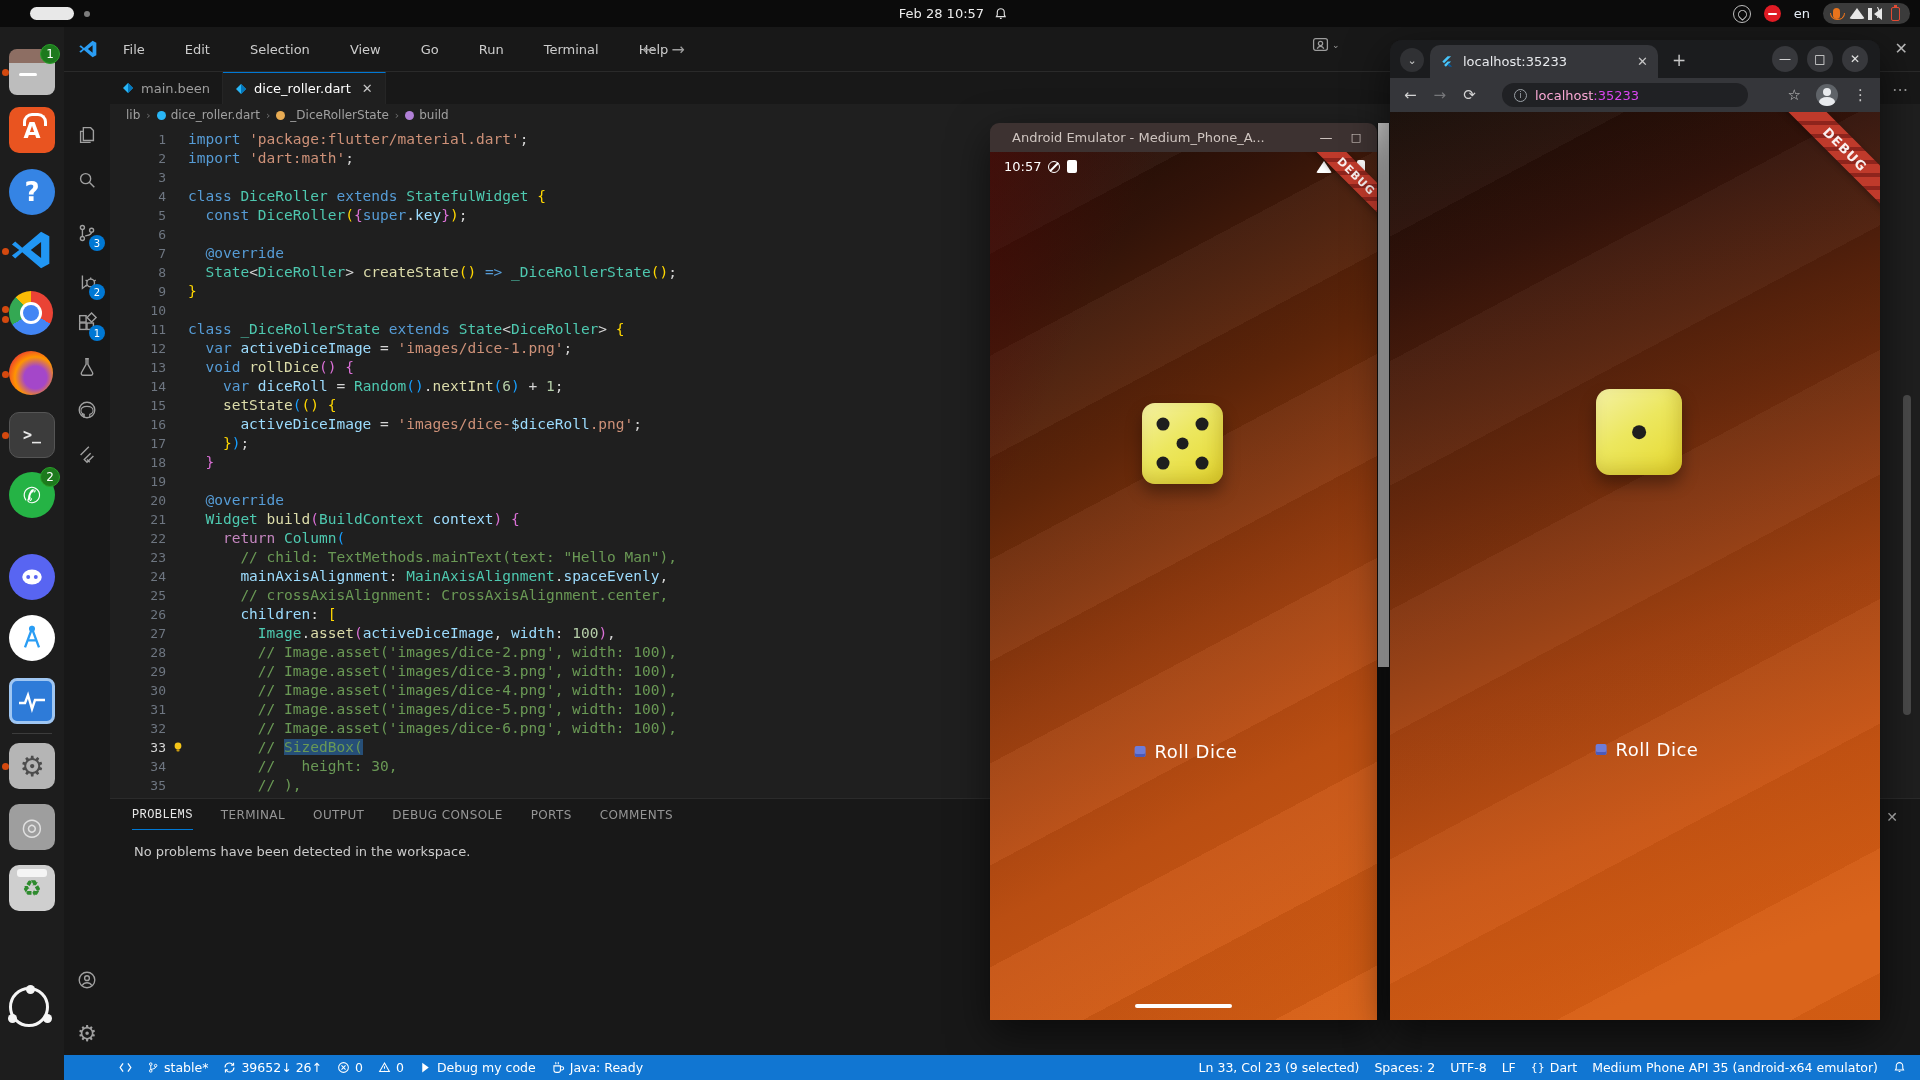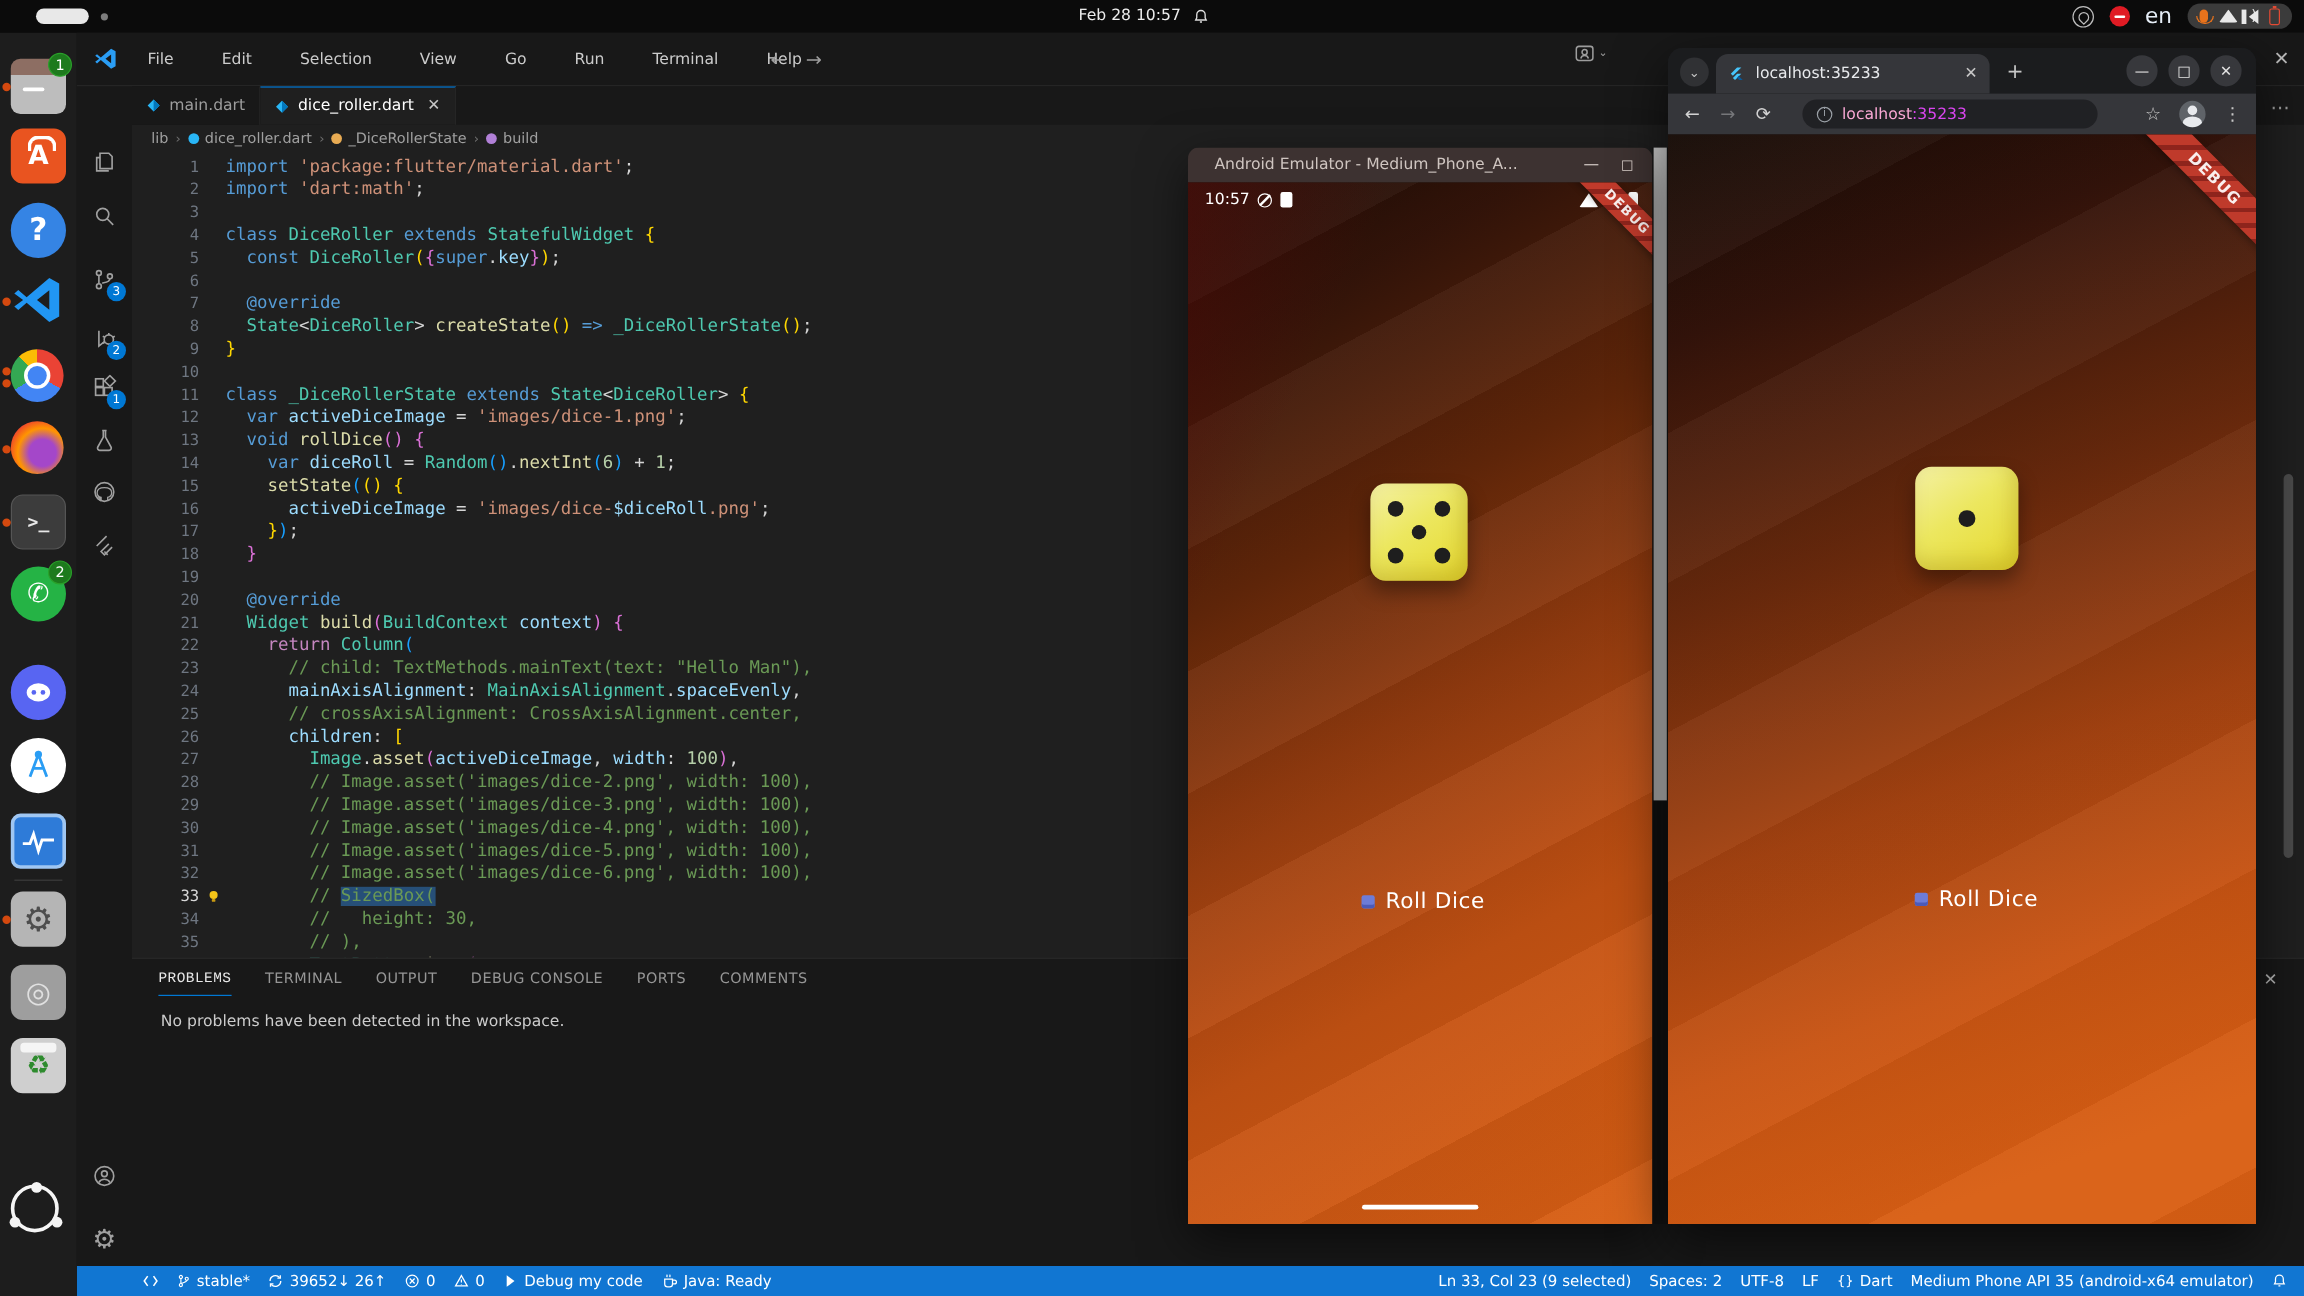--- a/index.html
+++ b/index.html
@@ -13,7 +13,7 @@
   .os-dot  { position:absolute; left:84px; top:11px; width:6px; height:6px; border-radius:50%; background:#7d7d7d; }
   .os-clock{ position:absolute; left:50%; top:0; transform:translateX(-56%); height:27px; display:flex; align-items:center; gap:10px; color:#ececec; font-size:13px; }
   .os-right{ position:absolute; right:10px; top:0; height:27px; display:flex; align-items:center; gap:13px; }
-  .os-lang { color:#e6eef7; font-size:18px; }
+  .os-lang { color:#e6eef7; font-size:13px; }
   .dnd { width:17px; height:17px; border-radius:50%; background:#e01b24; position:relative; }
   .dnd::after{ content:""; position:absolute; left:4px; top:7.5px; width:9px; height:2.5px; background:#fff; border-radius:1px; }
   .sys-pill{ display:flex; align-items:center; gap:9px; background:#3b3b3b; border-radius:12px; height:21px; padding:0 10px; }

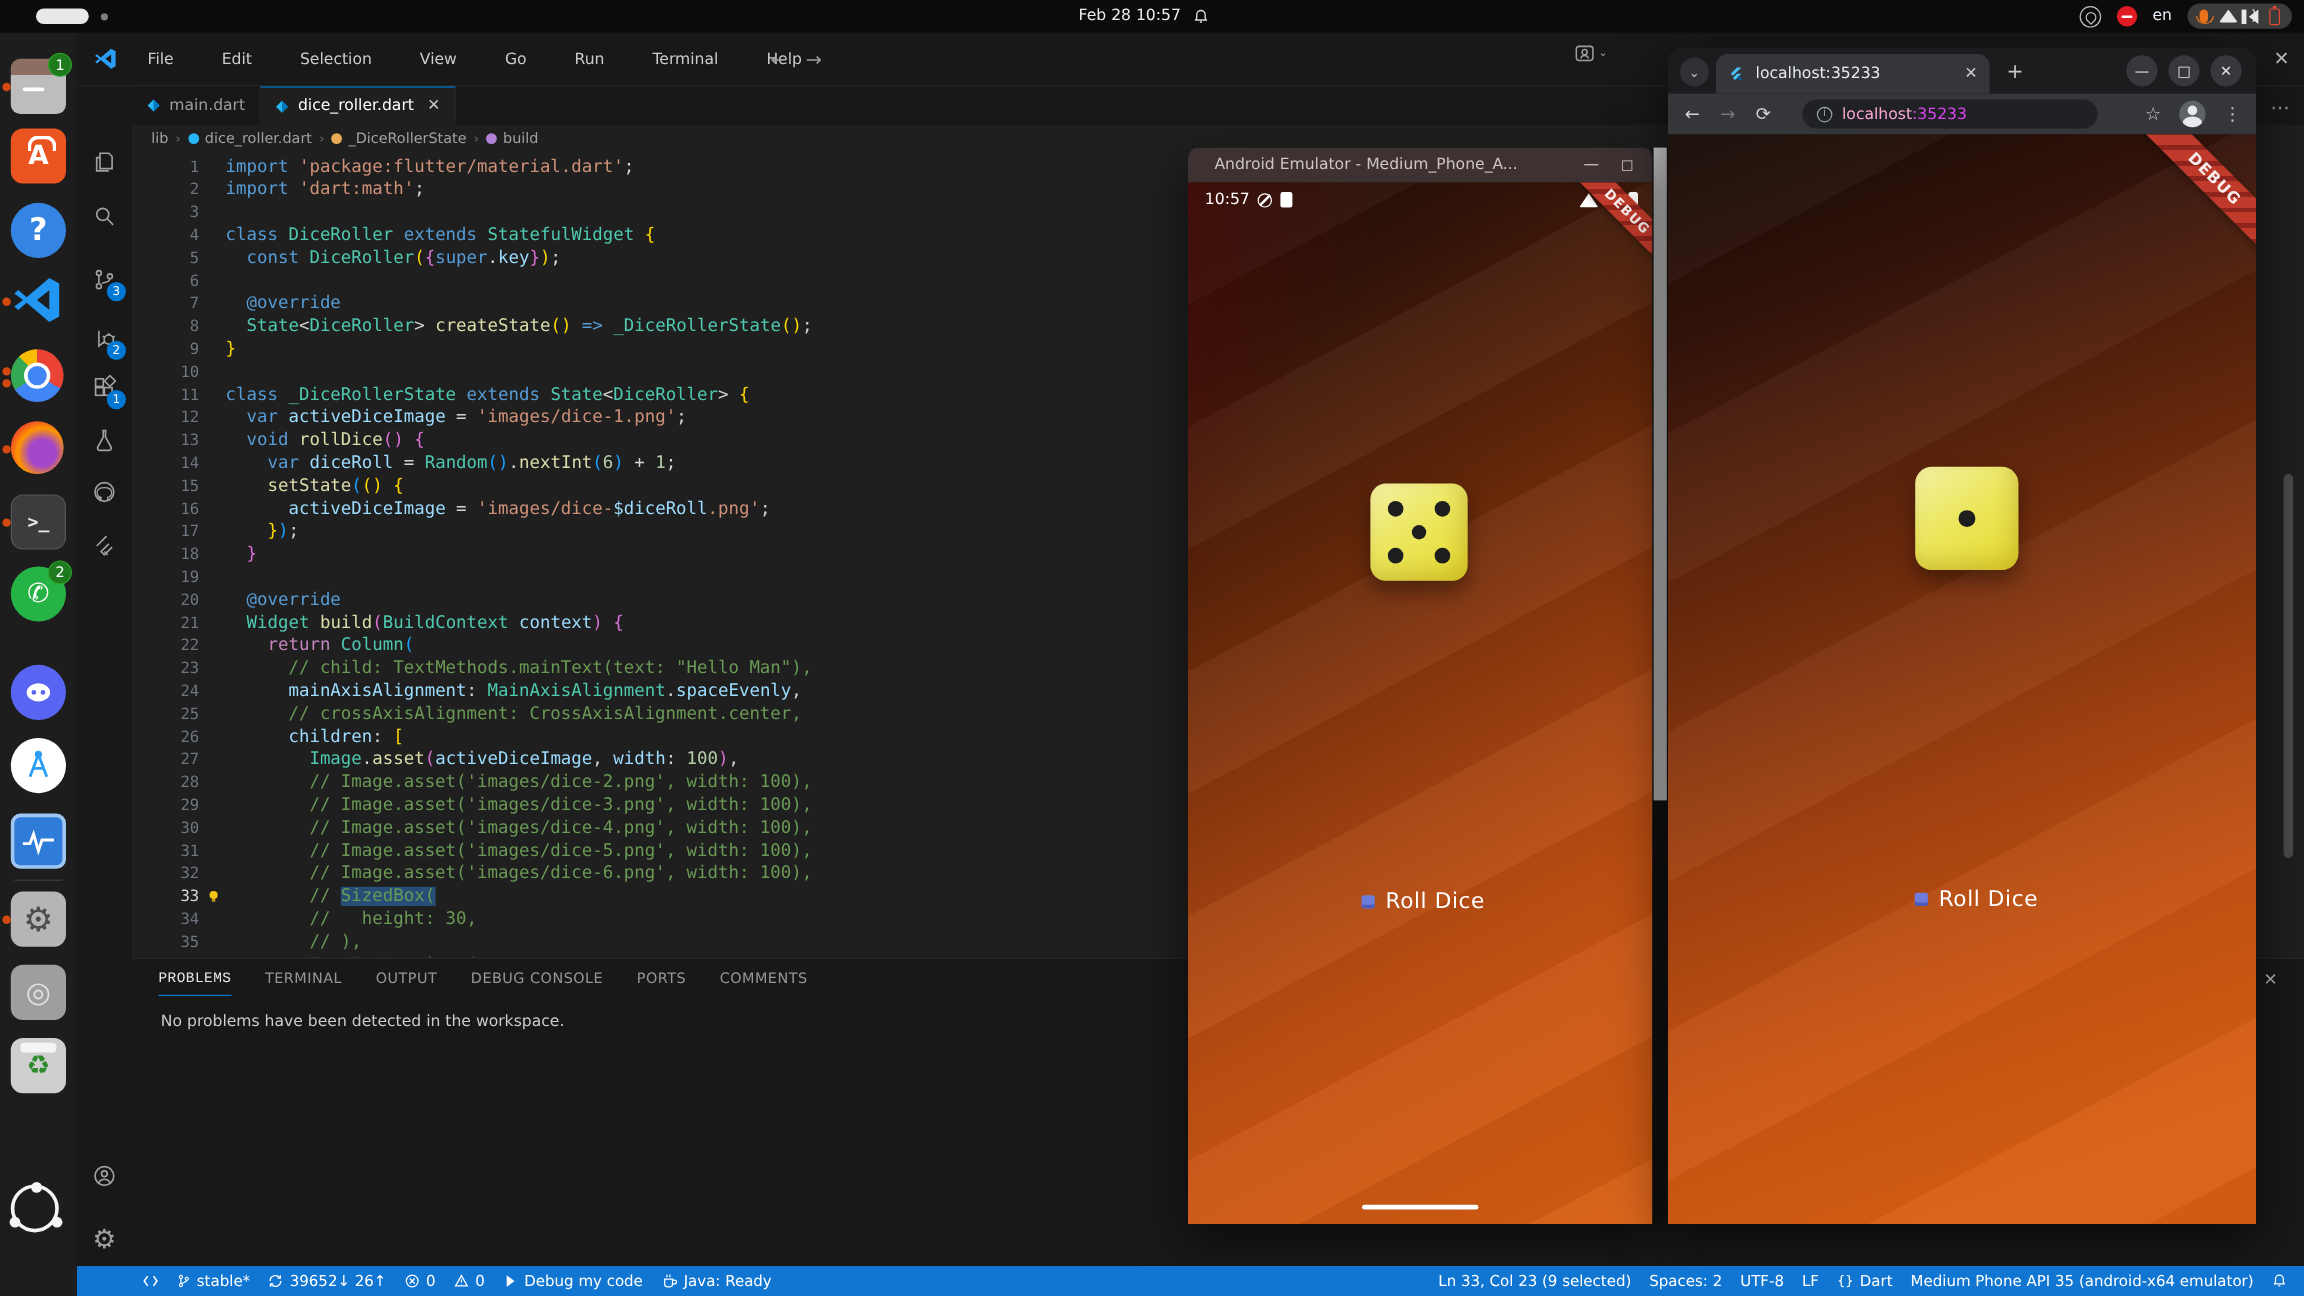--- a/index.html
+++ b/index.html
@@ -381,7 +381,7 @@
               <path fill="#29b6f6" d="M12 2 2 12l10 10 10-10z"></path>
               <path fill="#0277bd" d="M12 2v20l10-10z"></path>
             </svg>
-            <span>main.dart</span>
+            <span>main.been</span>
           </div>
           <div class="tab active">
             <svg width="12" height="12" viewBox="0 0 24 24">

